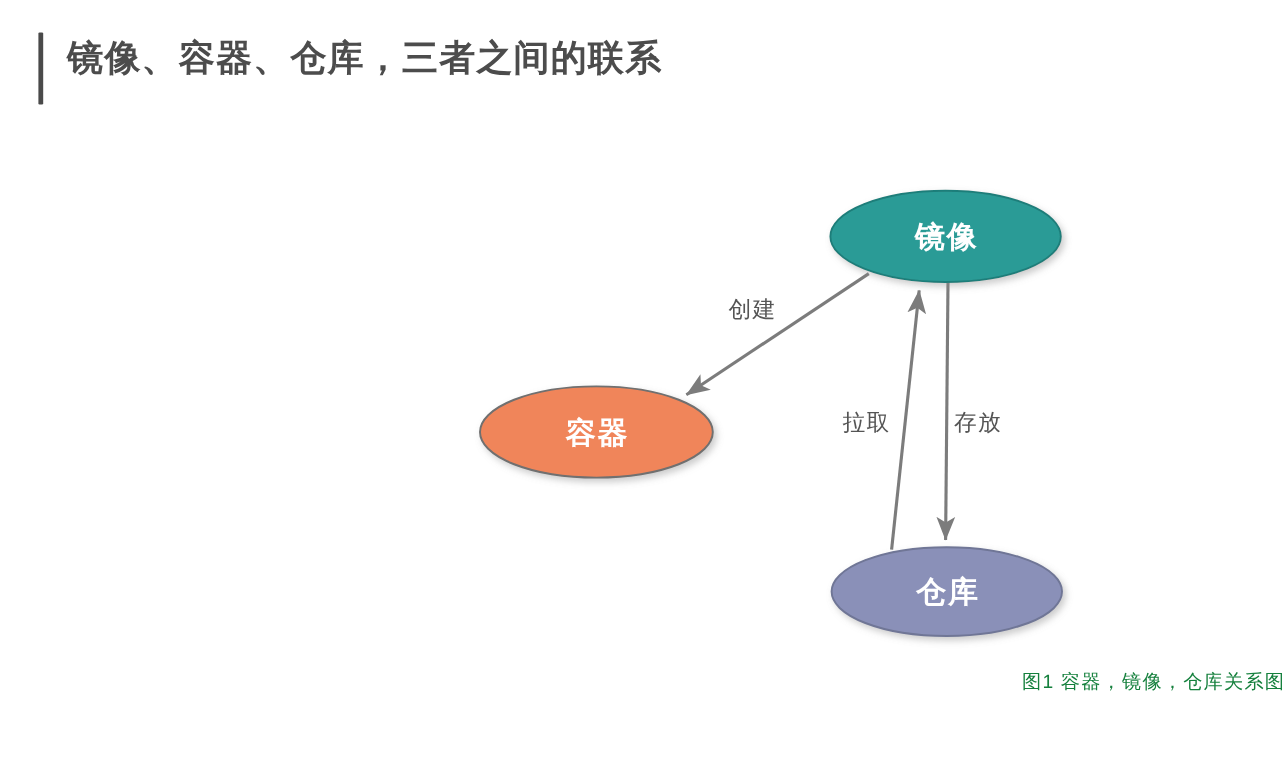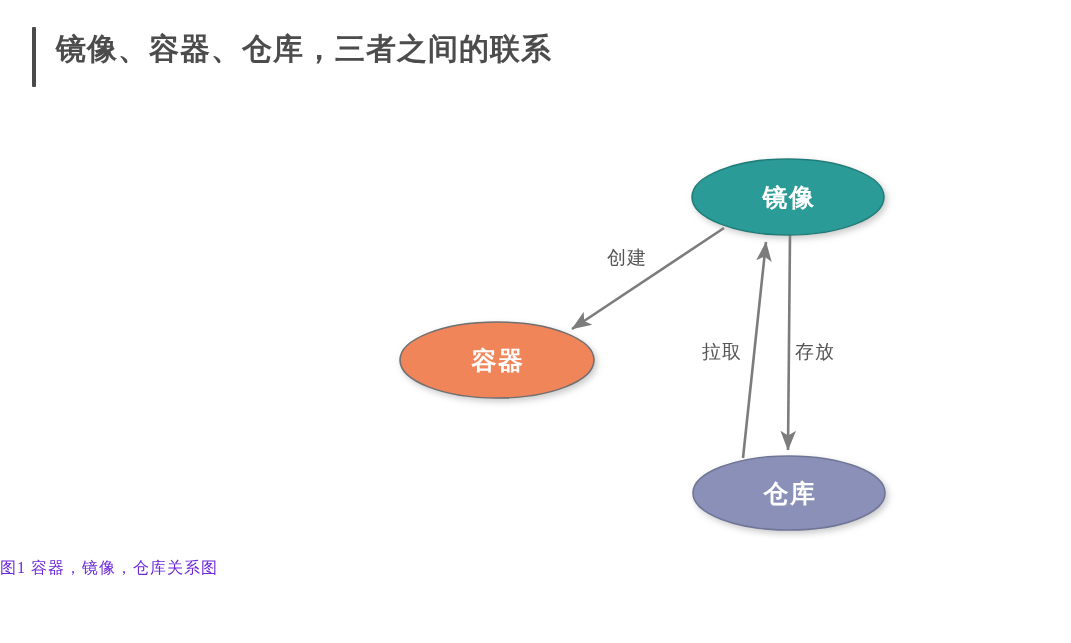--- a/index.html
+++ b/index.html
@@ -85,11 +85,10 @@
     left: 0;
     top: 462px;
     width: 1071px;
-    text-align: left;
+    text-align: right;
     font-size: 16px;
-    color: #6d28d9;
+    color: #15803d;
     letter-spacing: 1px;
-    font-family: Liberation Serif, serif;
   }
 </style>
 </head>

